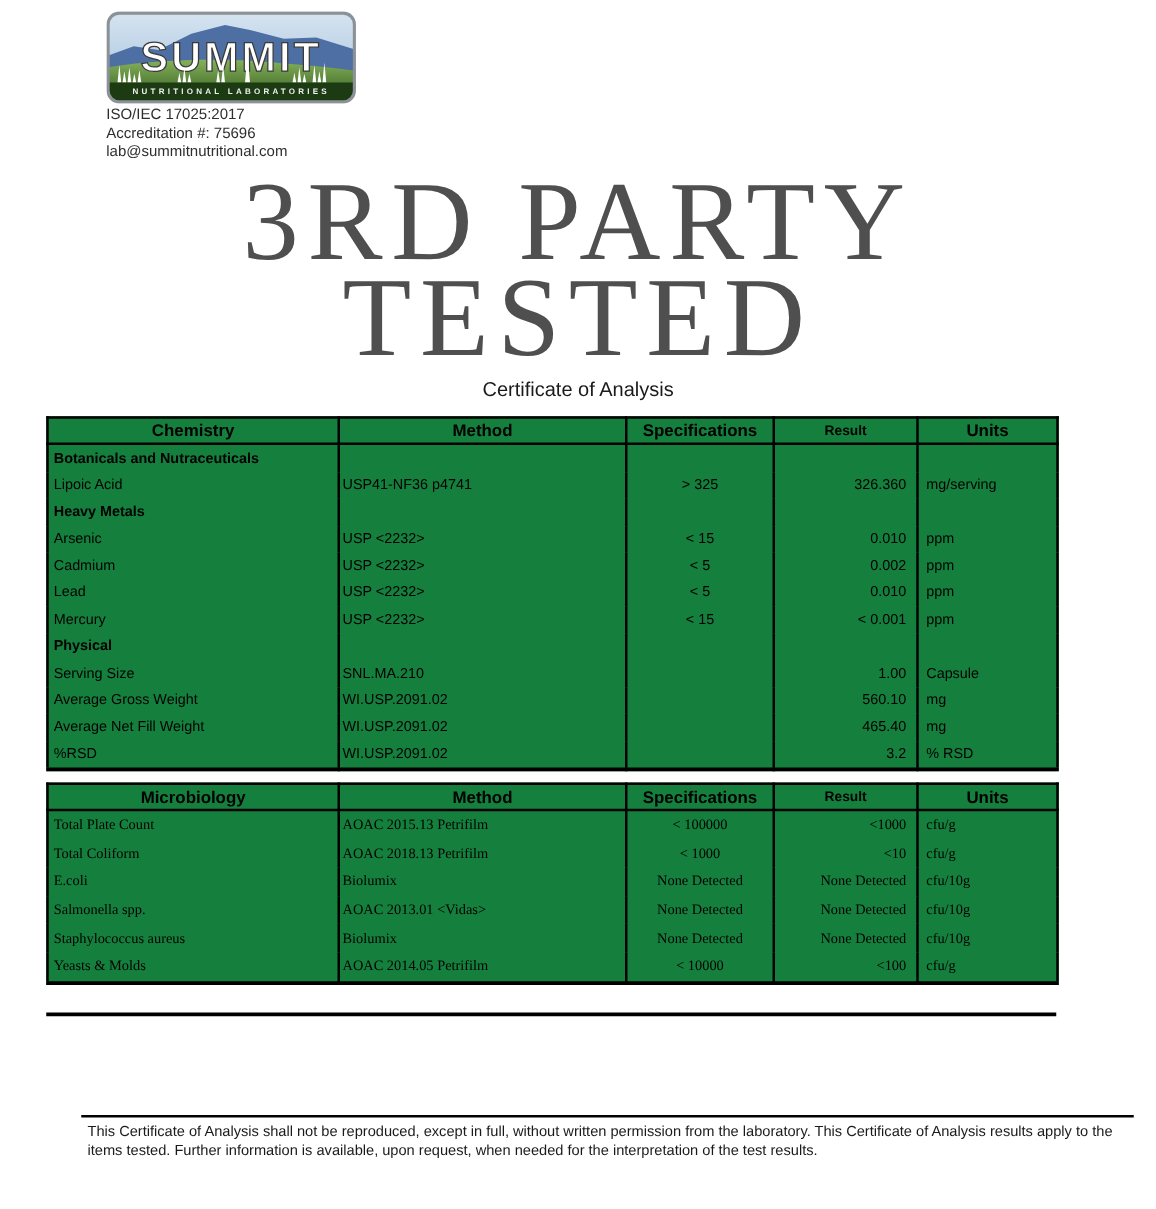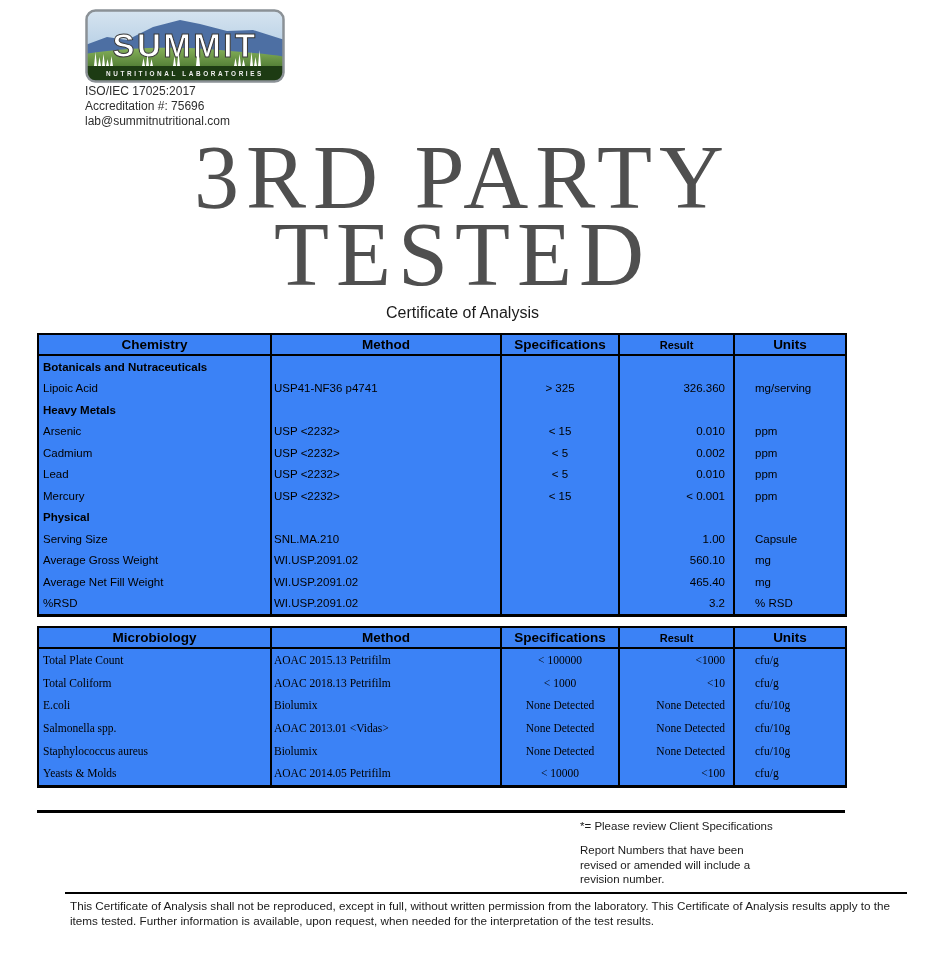--- a/index.html
+++ b/index.html
@@ -26,7 +26,7 @@
   
   table.coa {
     position:absolute; left:37px; width:808px;
-    border-collapse:collapse; table-layout:fixed; background:#3b82f6;
+    border-collapse:collapse; table-layout:fixed; background:#15803d;
     border:2px solid #000; border-bottom-width:3px;
   }
   table.coa.chem { top:333px; }

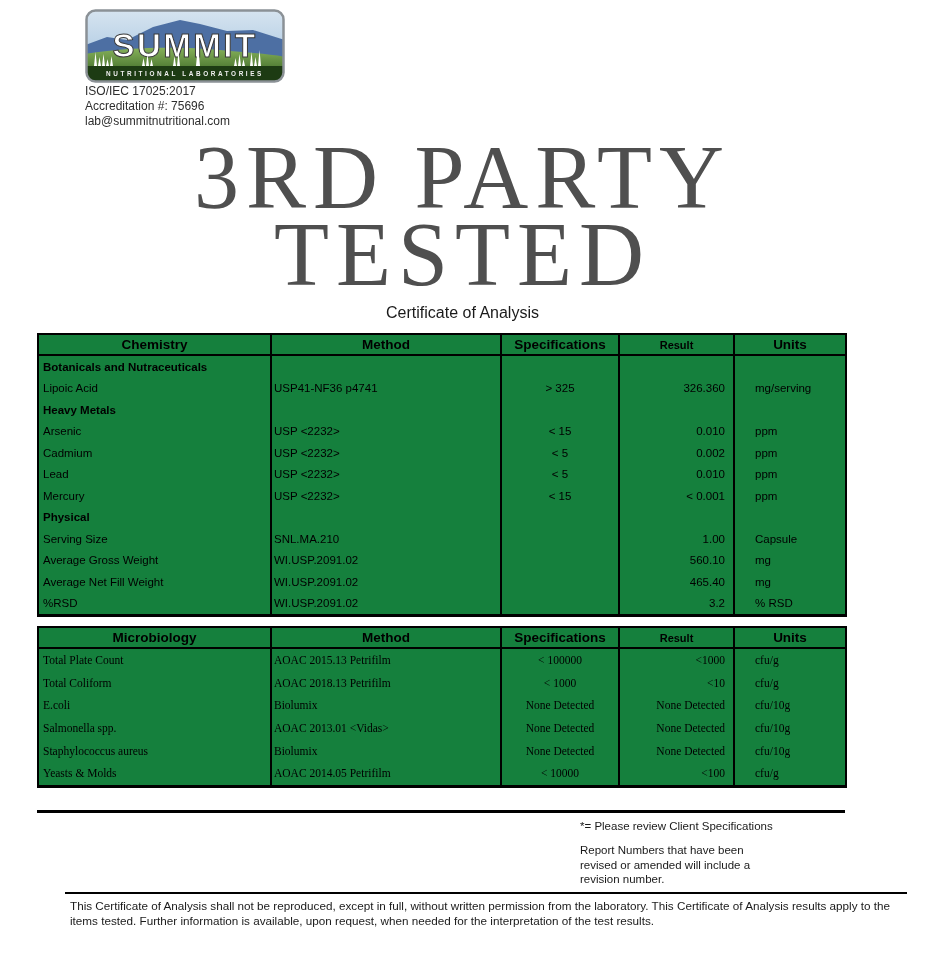--- a/index.html
+++ b/index.html
@@ -46,7 +46,7 @@
   .coa td.c-method { text-align:left; }
   .coa td.c-spec   { text-align:center; }
   .coa td.c-result { text-align:right; padding-right:8px; }
-  .coa td.c-units  { text-align:left;  padding-left:20px; }
+  .coa td.c-units  { text-align:left;  padding-left:6px; }
   .coa tr.section td { font-weight:bold; }
 
   

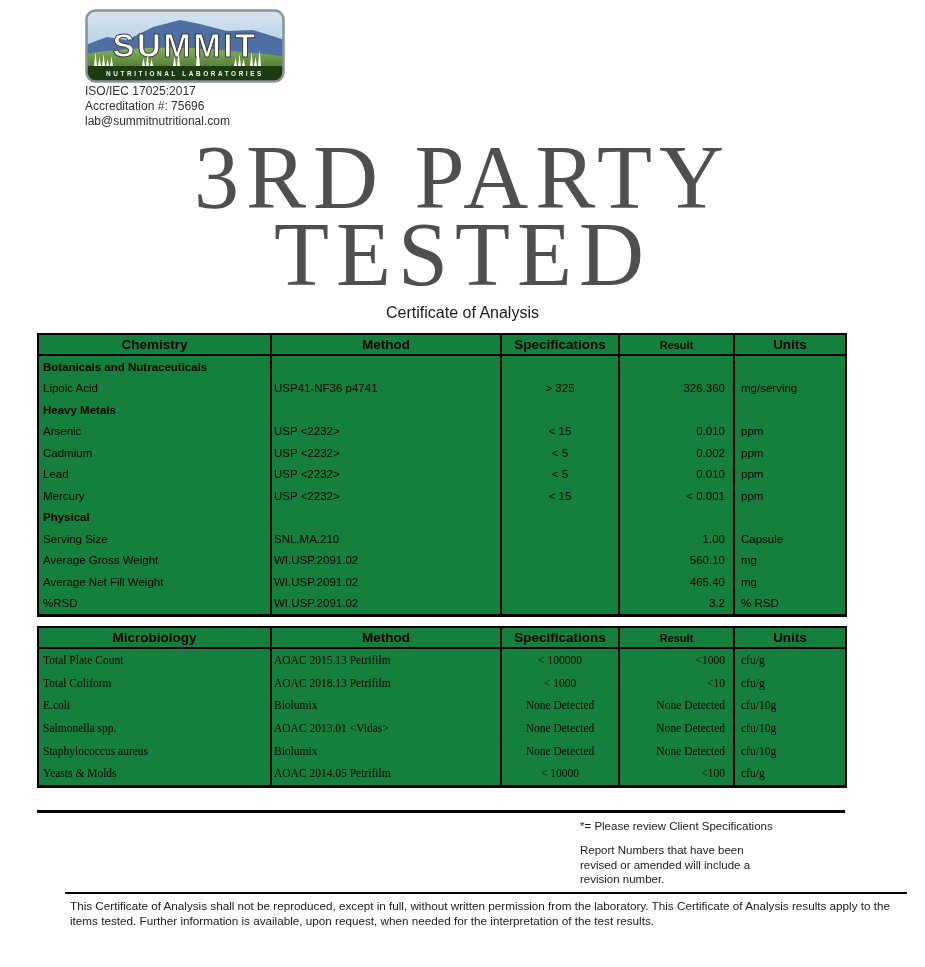--- a/index.html
+++ b/index.html
@@ -295,12 +295,6 @@
   </table>
 
   <div class="rule thick"></div>
-  <div class="notes">
-    <div class="note1">*= Please review Client Specifications</div>
-    <div class="note2">Report Numbers that have been
-revised or amended will include a
-revision number.</div>
-  </div>
 
   <div class="rule thin"></div>
   <div class="footer">

